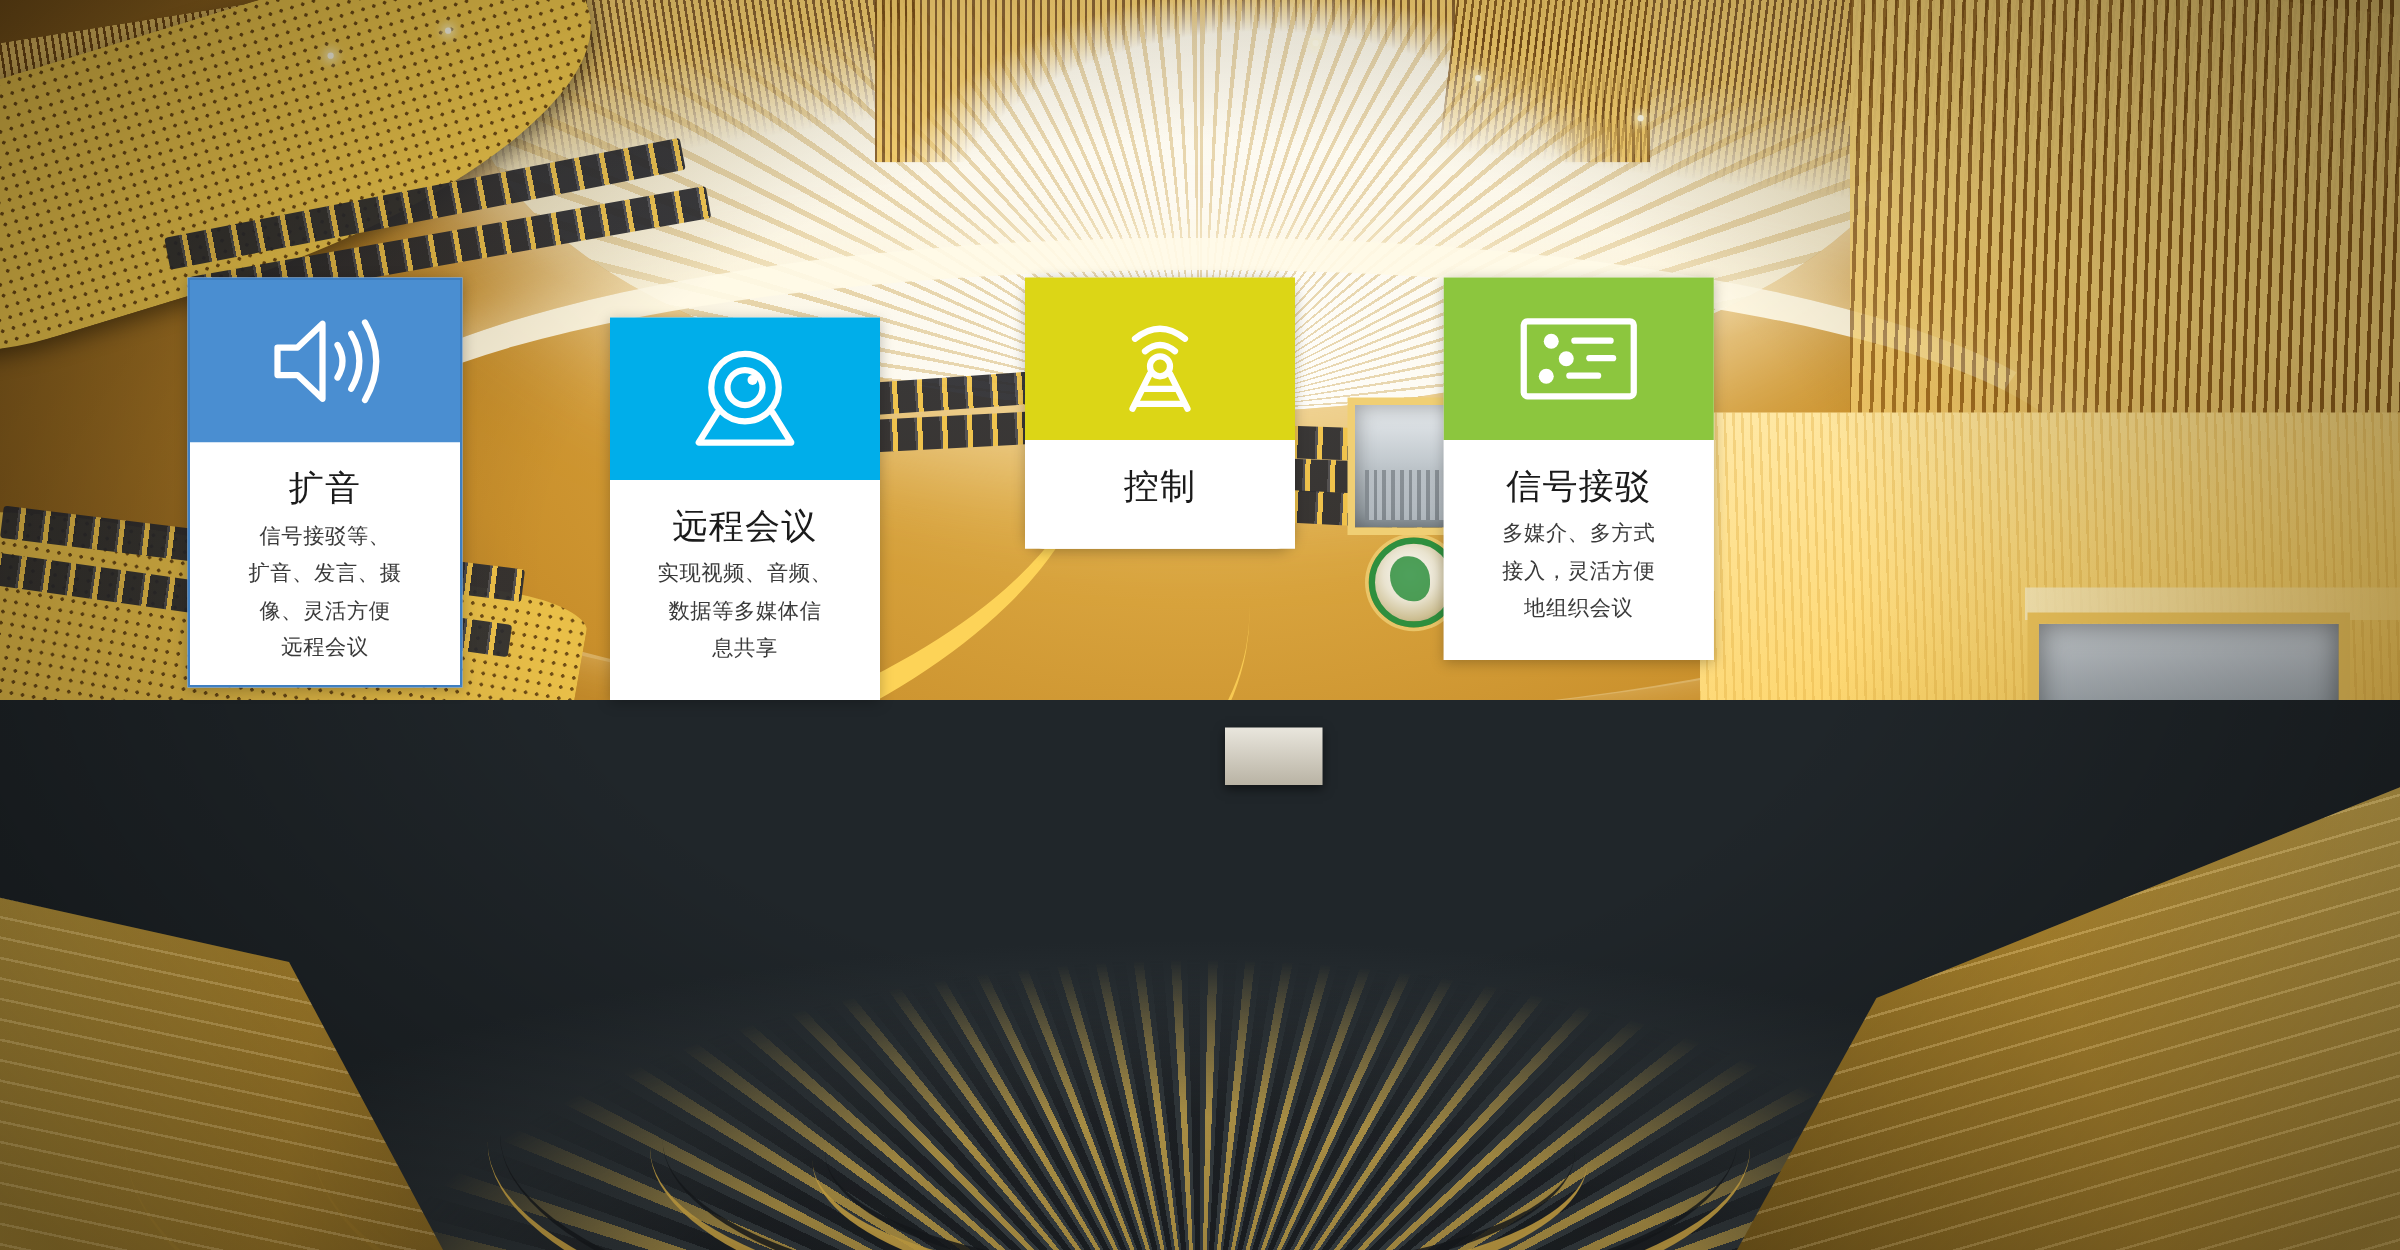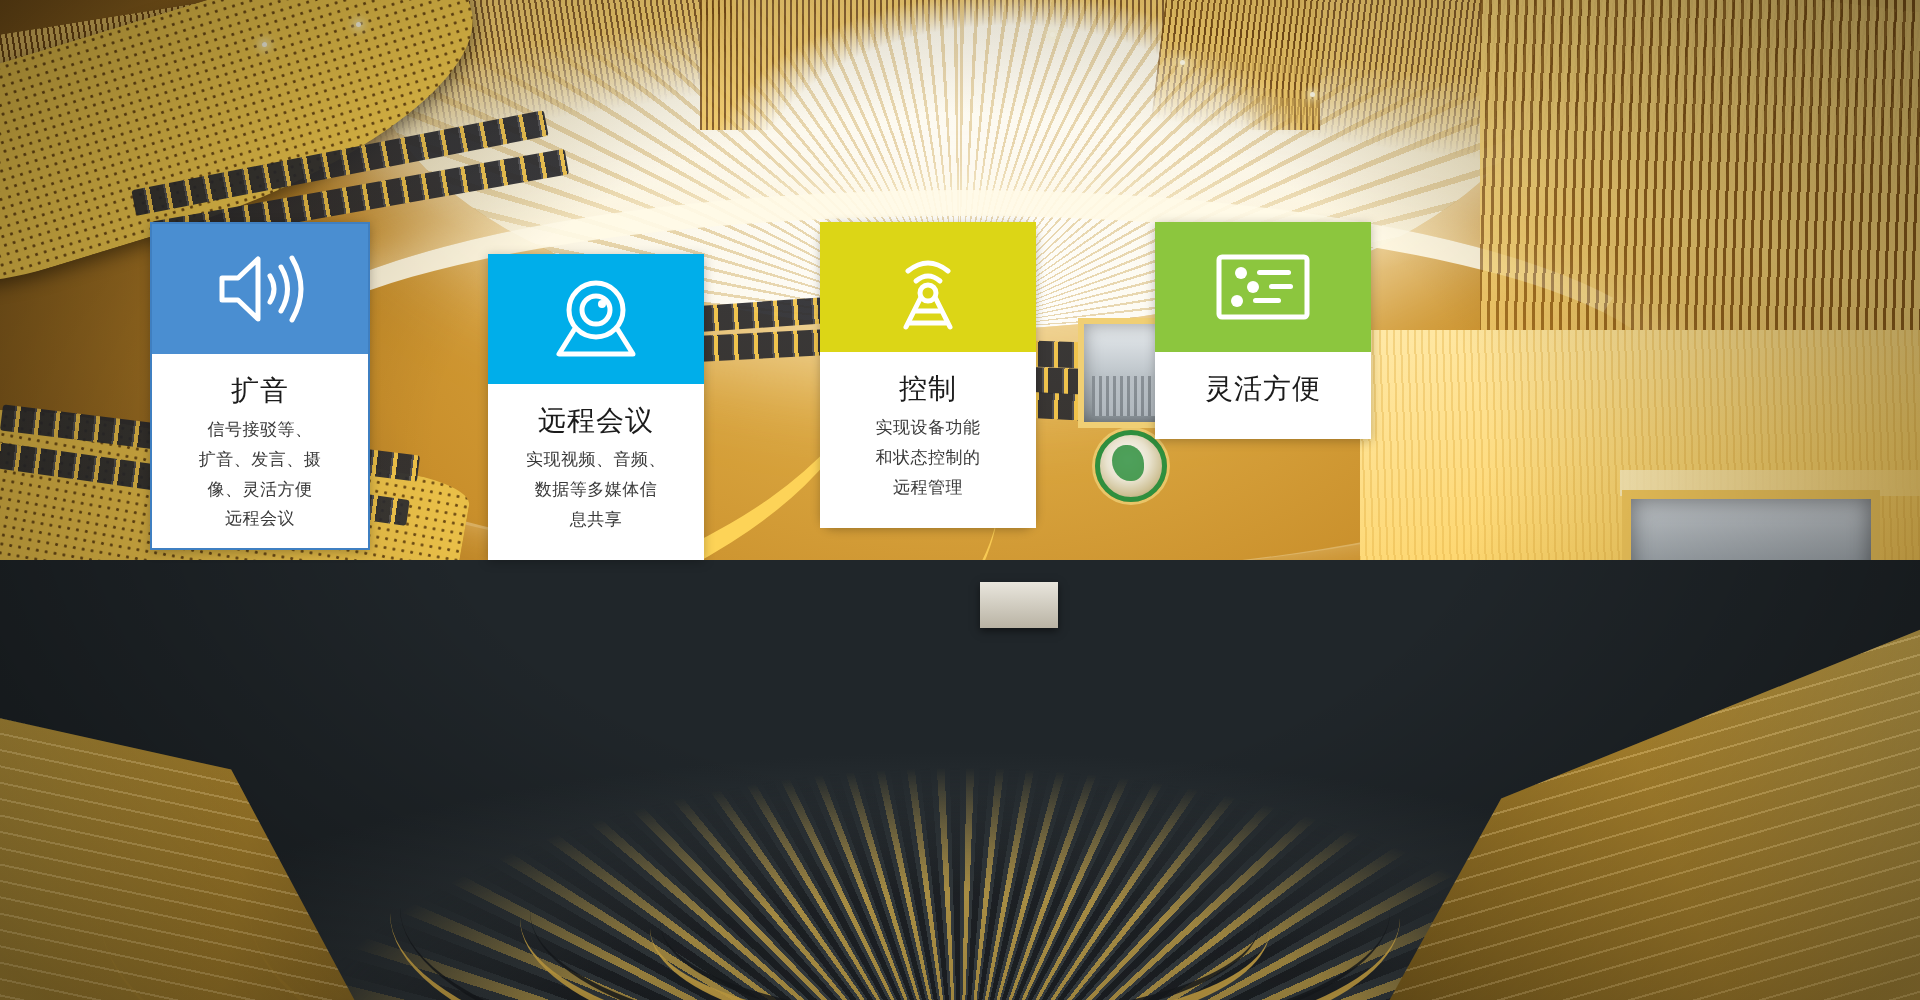--- a/index.html
+++ b/index.html
@@ -434,7 +434,7 @@
         </span>
       </div>
       <div class="card-body">
-        <div class="card-title">灵活方便</div>
+        <div class="card-title">信号接驳</div>
       </div>
     </div>
 

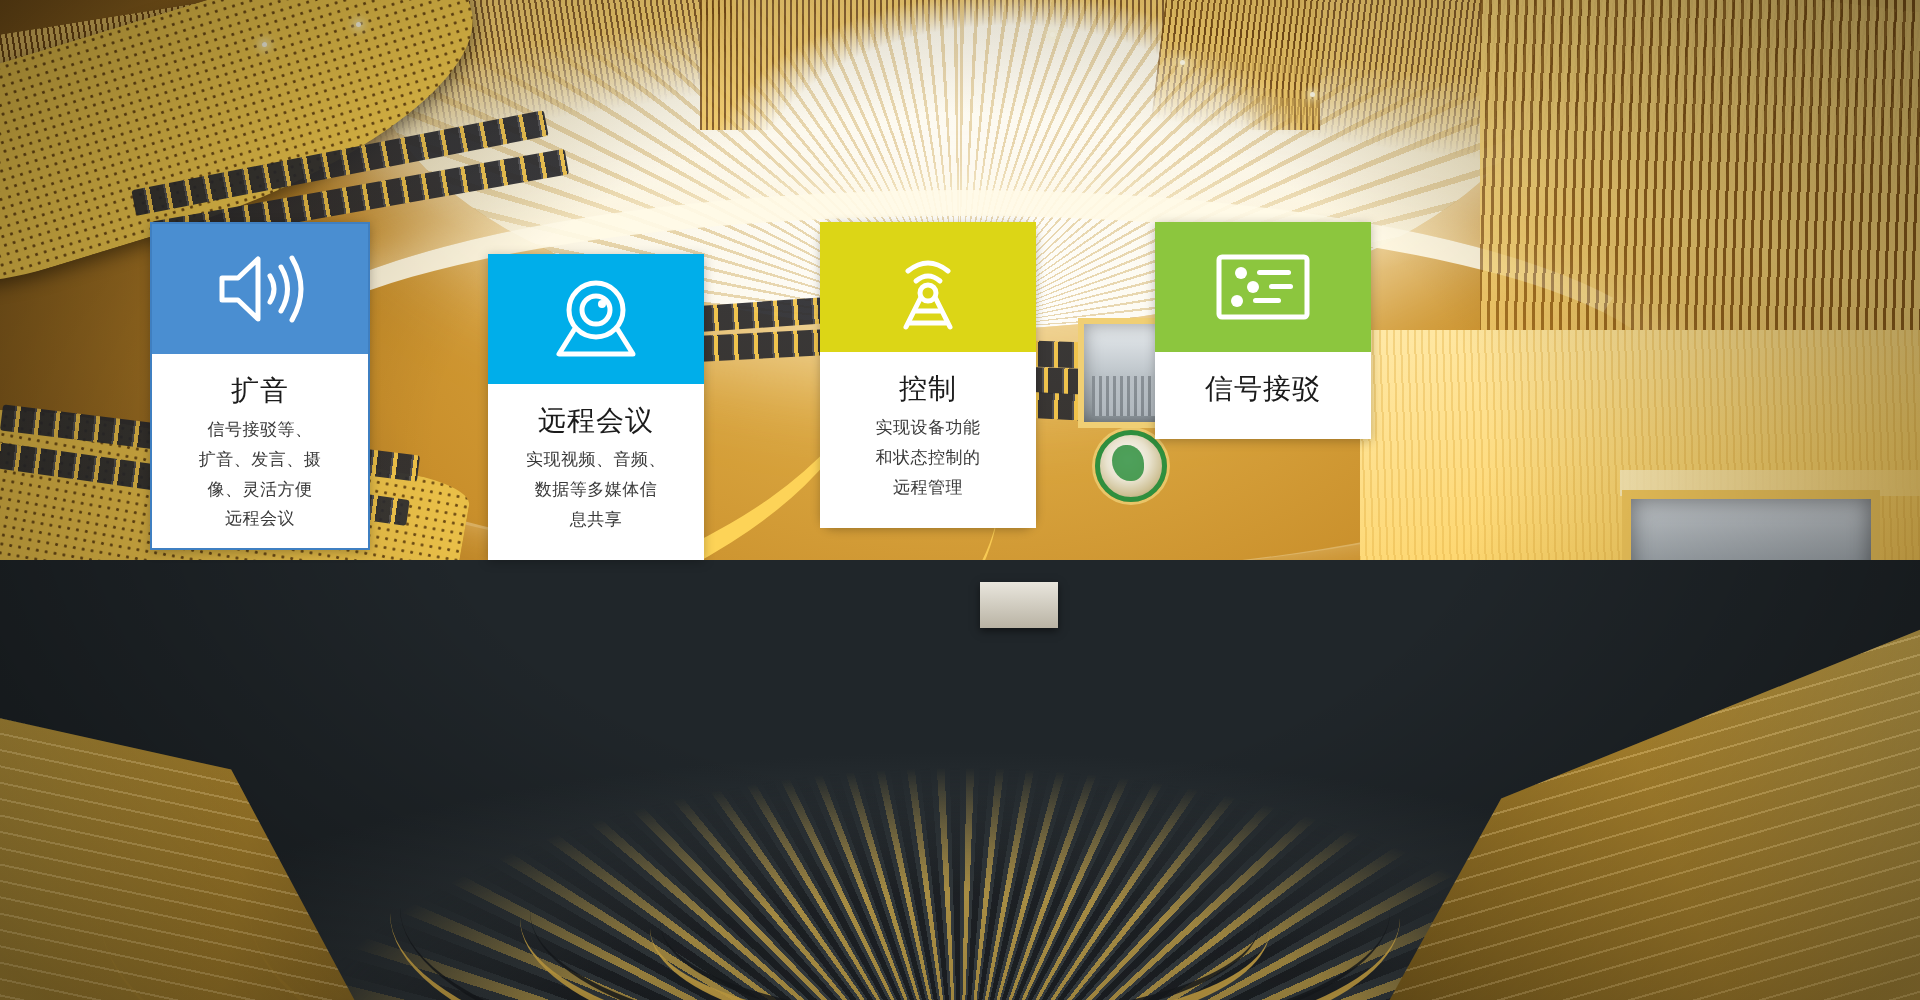--- a/index.html
+++ b/index.html
@@ -411,11 +411,6 @@
       </div>
       <div class="card-body">
         <div class="card-title">控制</div>
-        <div class="card-desc">
-          <div>实现设备功能</div>
-          <div>和状态控制的</div>
-          <div>远程管理</div>
-        </div>
       </div>
     </div>
 

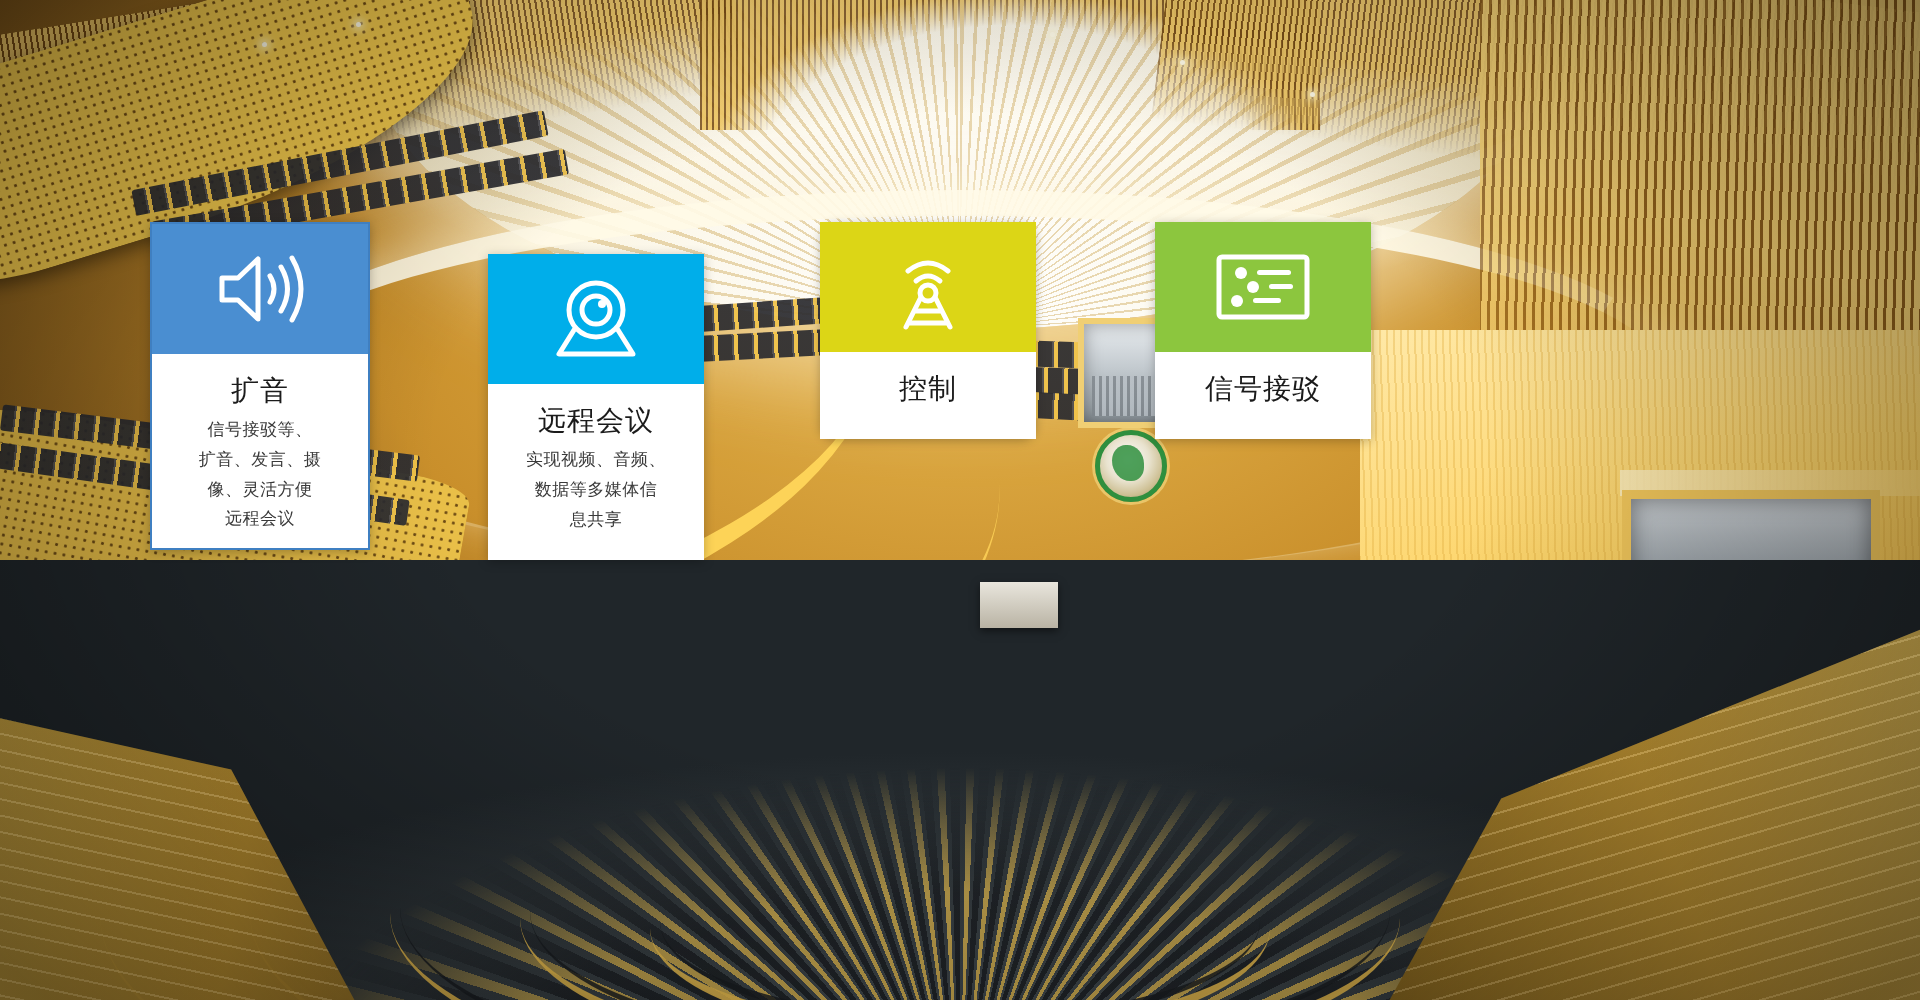--- a/index.html
+++ b/index.html
@@ -430,6 +430,11 @@
       </div>
       <div class="card-body">
         <div class="card-title">信号接驳</div>
+        <div class="card-desc">
+          <div>多媒介、多方式</div>
+          <div>接入，灵活方便</div>
+          <div>地组织会议</div>
+        </div>
       </div>
     </div>
 

